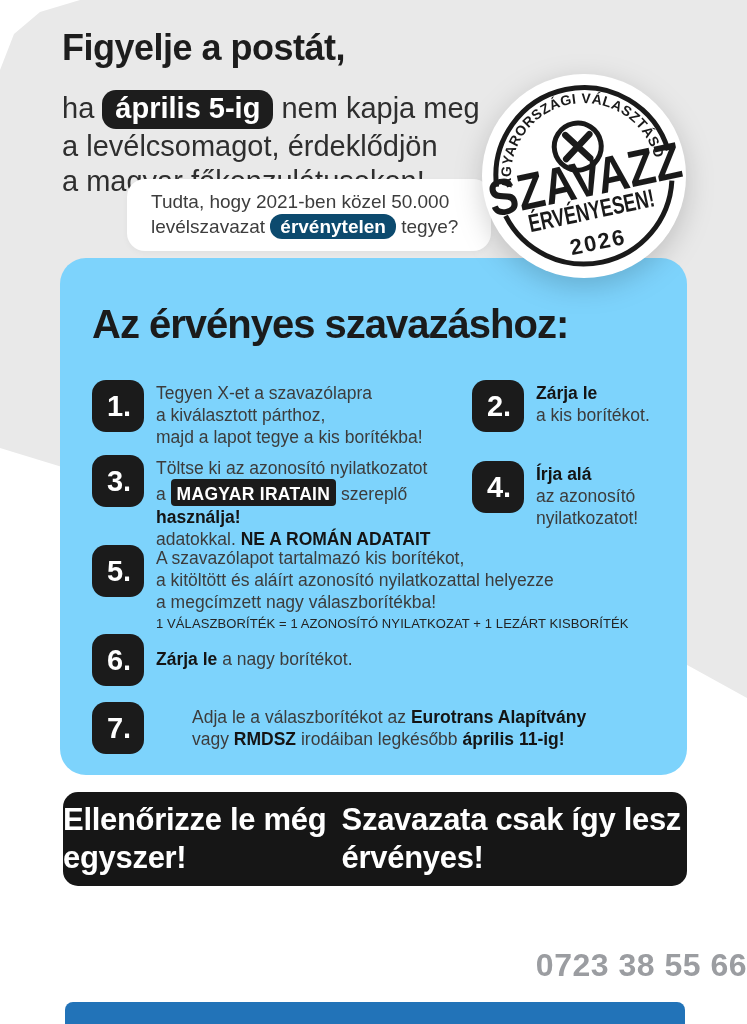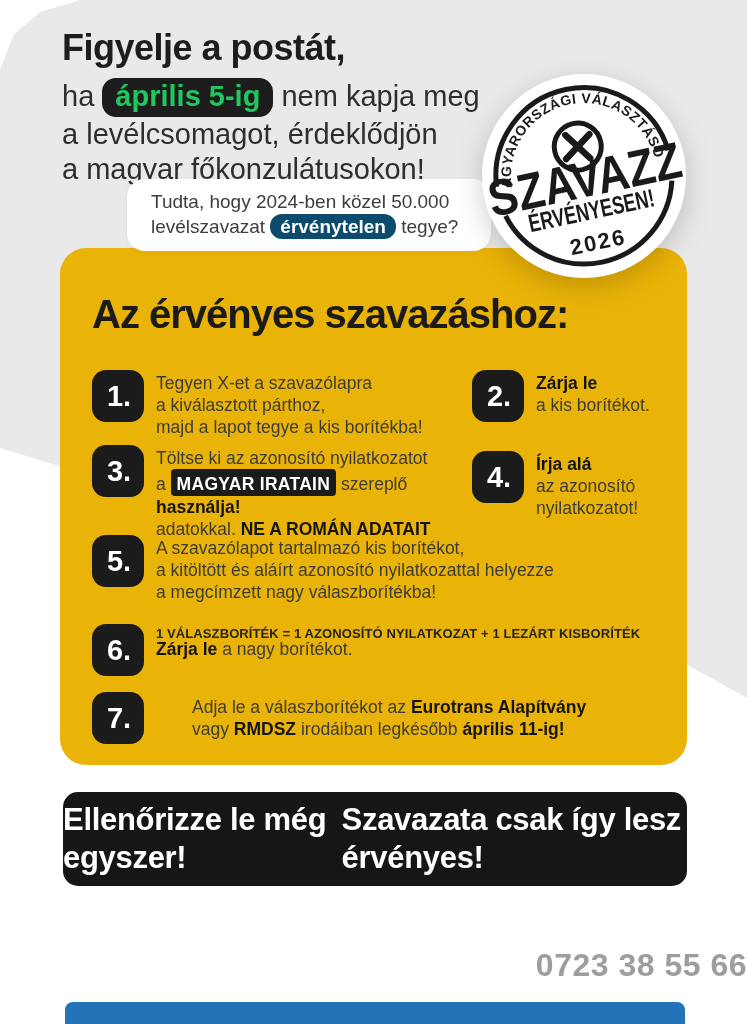--- a/index.html
+++ b/index.html
@@ -12,7 +12,7 @@
 
   
   .header{position:absolute;left:62px;top:26px;z-index:2;color:#2e2e2e;}
-  .header-title{font-size:36px;font-weight:800;color:#1d1d1d;letter-spacing:-0.5px;line-height:44px;margin-bottom:8px;}
+  .header-title{font-size:36px;font-weight:800;color:#1d1d1d;letter-spacing:-0.5px;line-height:44px;margin-bottom:20px;}
   .header-line{font-size:29px;line-height:35px;}
   .pill-round{display:inline-block;background:#1d1d1d;color:#22c55e;font-weight:700;
     padding:1px 13px 3px;border-radius:14px;}

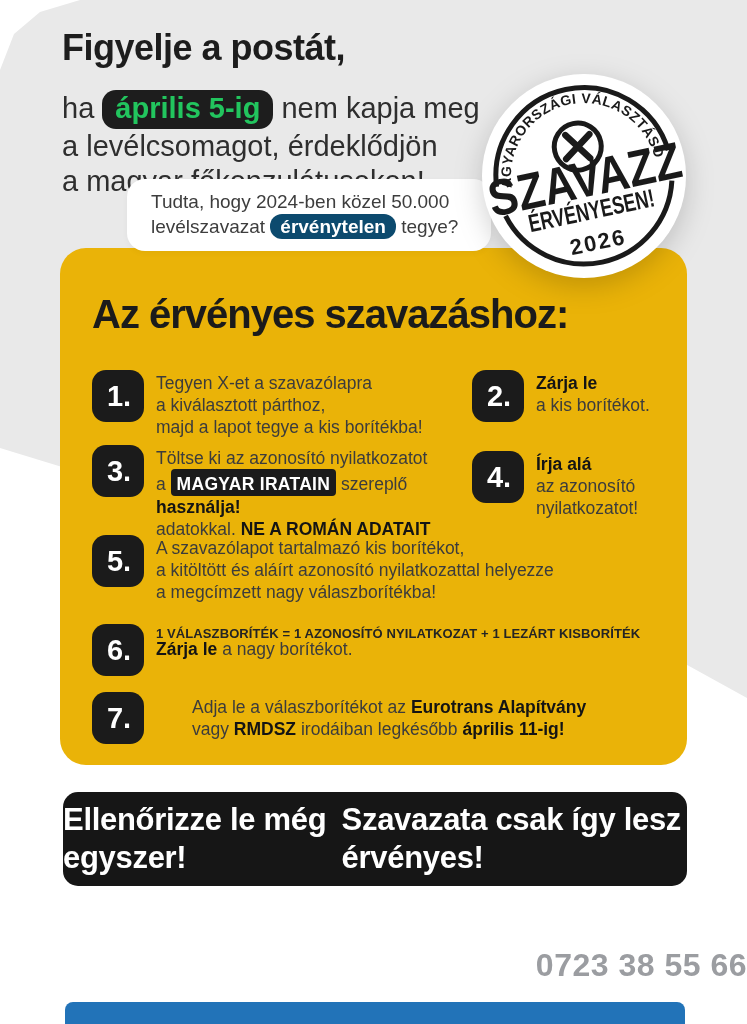--- a/index.html
+++ b/index.html
@@ -14,7 +14,7 @@
   .header{position:absolute;left:62px;top:26px;z-index:2;color:#2e2e2e;}
   .header-title{font-size:36px;font-weight:800;color:#1d1d1d;letter-spacing:-0.5px;line-height:44px;margin-bottom:20px;}
   .header-line{font-size:29px;line-height:35px;}
-  .pill-round{display:inline-block;background:#1d1d1d;color:#22c55e;font-weight:700;
+  .pill-round{display:inline-block;background:#1d1d1d;color:#ffffff;font-weight:700;
     padding:1px 13px 3px;border-radius:14px;}
 
   

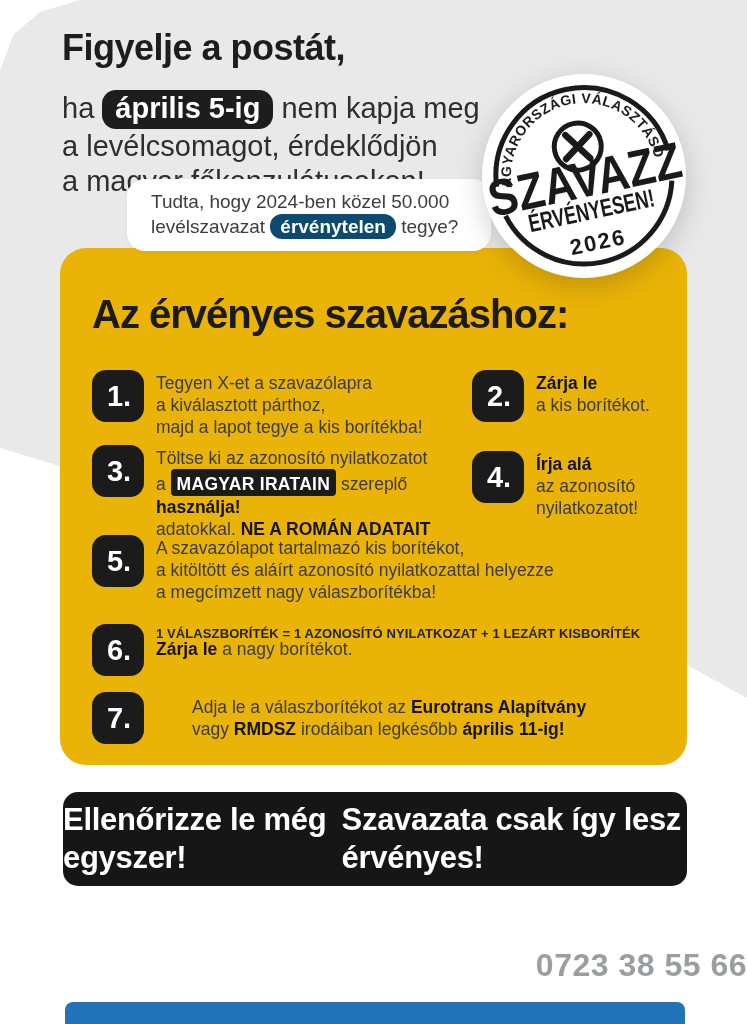--- a/index.html
+++ b/index.html
@@ -80,7 +80,7 @@
   </div>
 
   <div class="know-card">
-    <div>Tudta, hogy 2024-ben közel 50.000</div>
+    <div>Tudta, hogy 2021-ben közel 50.000</div>
     <div>
       <span>levélszavazat</span>
       <span class="pill-small">érvénytelen</span>

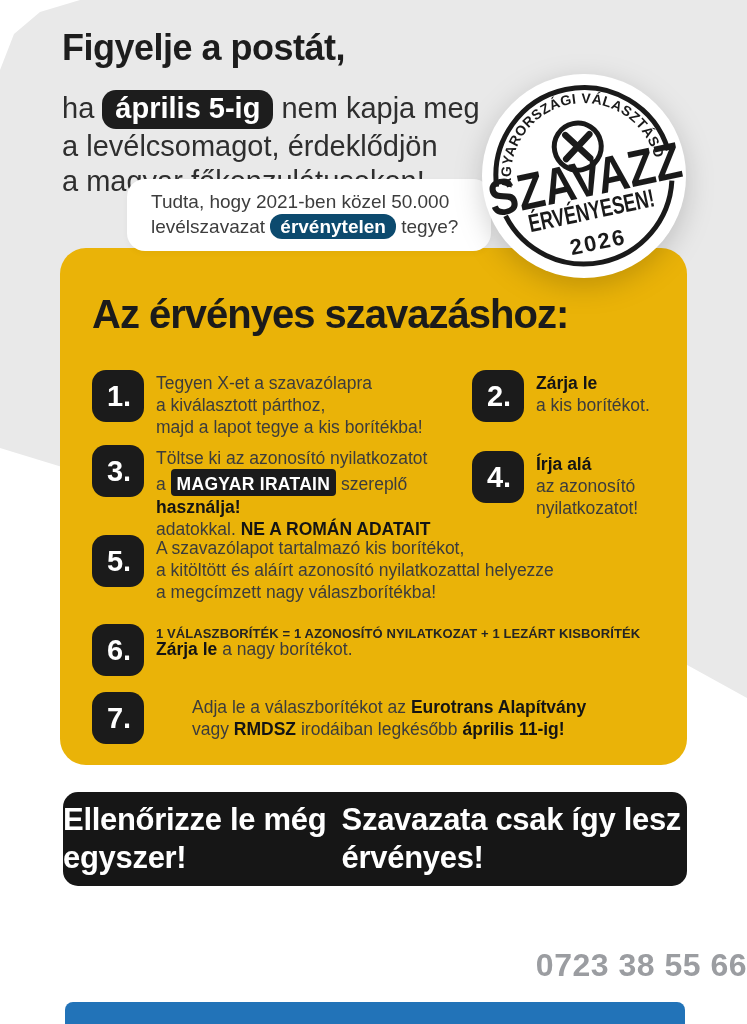--- a/index.html
+++ b/index.html
@@ -30,7 +30,7 @@
   .badge text{font-family:"Liberation Sans",sans-serif;fill:#1a1a1a;}
 
   
-  .card{position:absolute;left:60px;top:248px;width:627px;height:517px;background:#eab308;
+  .card{position:absolute;left:60px;top:258px;width:627px;height:517px;background:#7dd3fc;
     border-radius:26px;z-index:1;}
   .section-heading{position:absolute;left:32px;top:44px;font-size:40px;font-weight:800;
     color:#1b1b1b;letter-spacing:-1px;white-space:nowrap;}

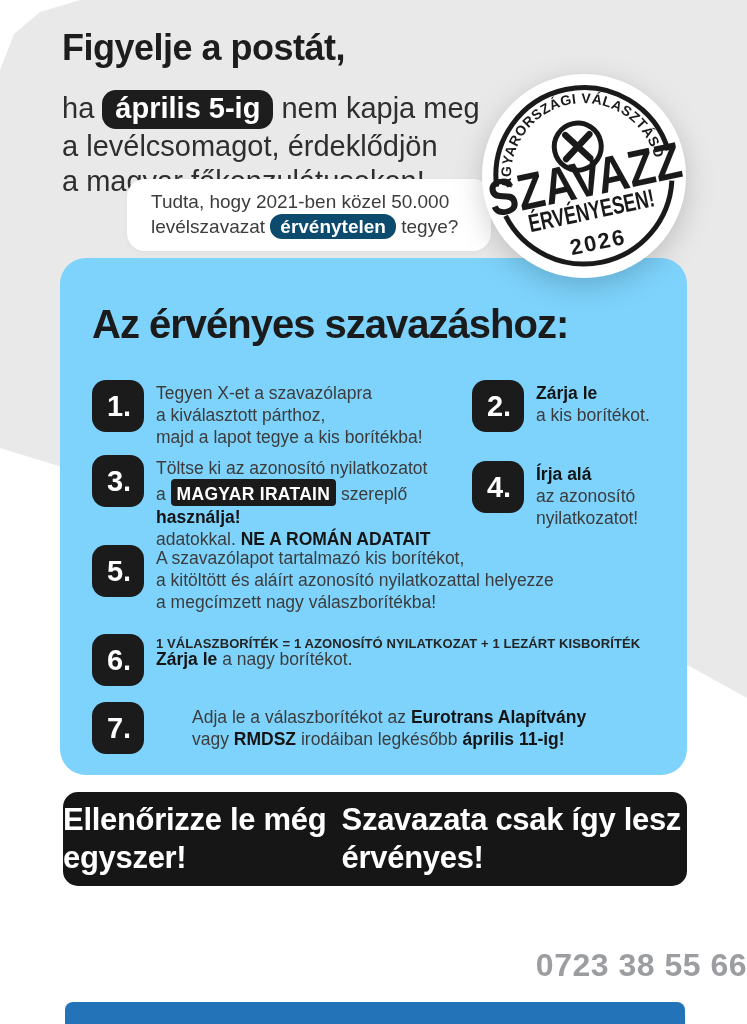--- a/index.html
+++ b/index.html
@@ -42,7 +42,7 @@
   .stext b{color:#141414;font-weight:700;}
   .pill-sq{display:inline-block;background:#1b1b1b;color:#fff;font-weight:700;
     padding:4px 6px 1px;border-radius:4px;letter-spacing:0.3px;}
-  .note{font-size:13px;font-weight:700;color:#242424;margin-top:20px;letter-spacing:0.1px;}
+  .note{font-size:13px;font-weight:400;color:#242424;margin-top:0;letter-spacing:0.1px;}
   .step-1{left:32px;top:122px;}  .step-2{left:412px;top:122px;}
   .step-3{left:32px;top:197px;}  .step-4{left:412px;top:203px;}
   .step-5{left:32px;top:287px;}  .step-6{left:32px;top:376px;}

